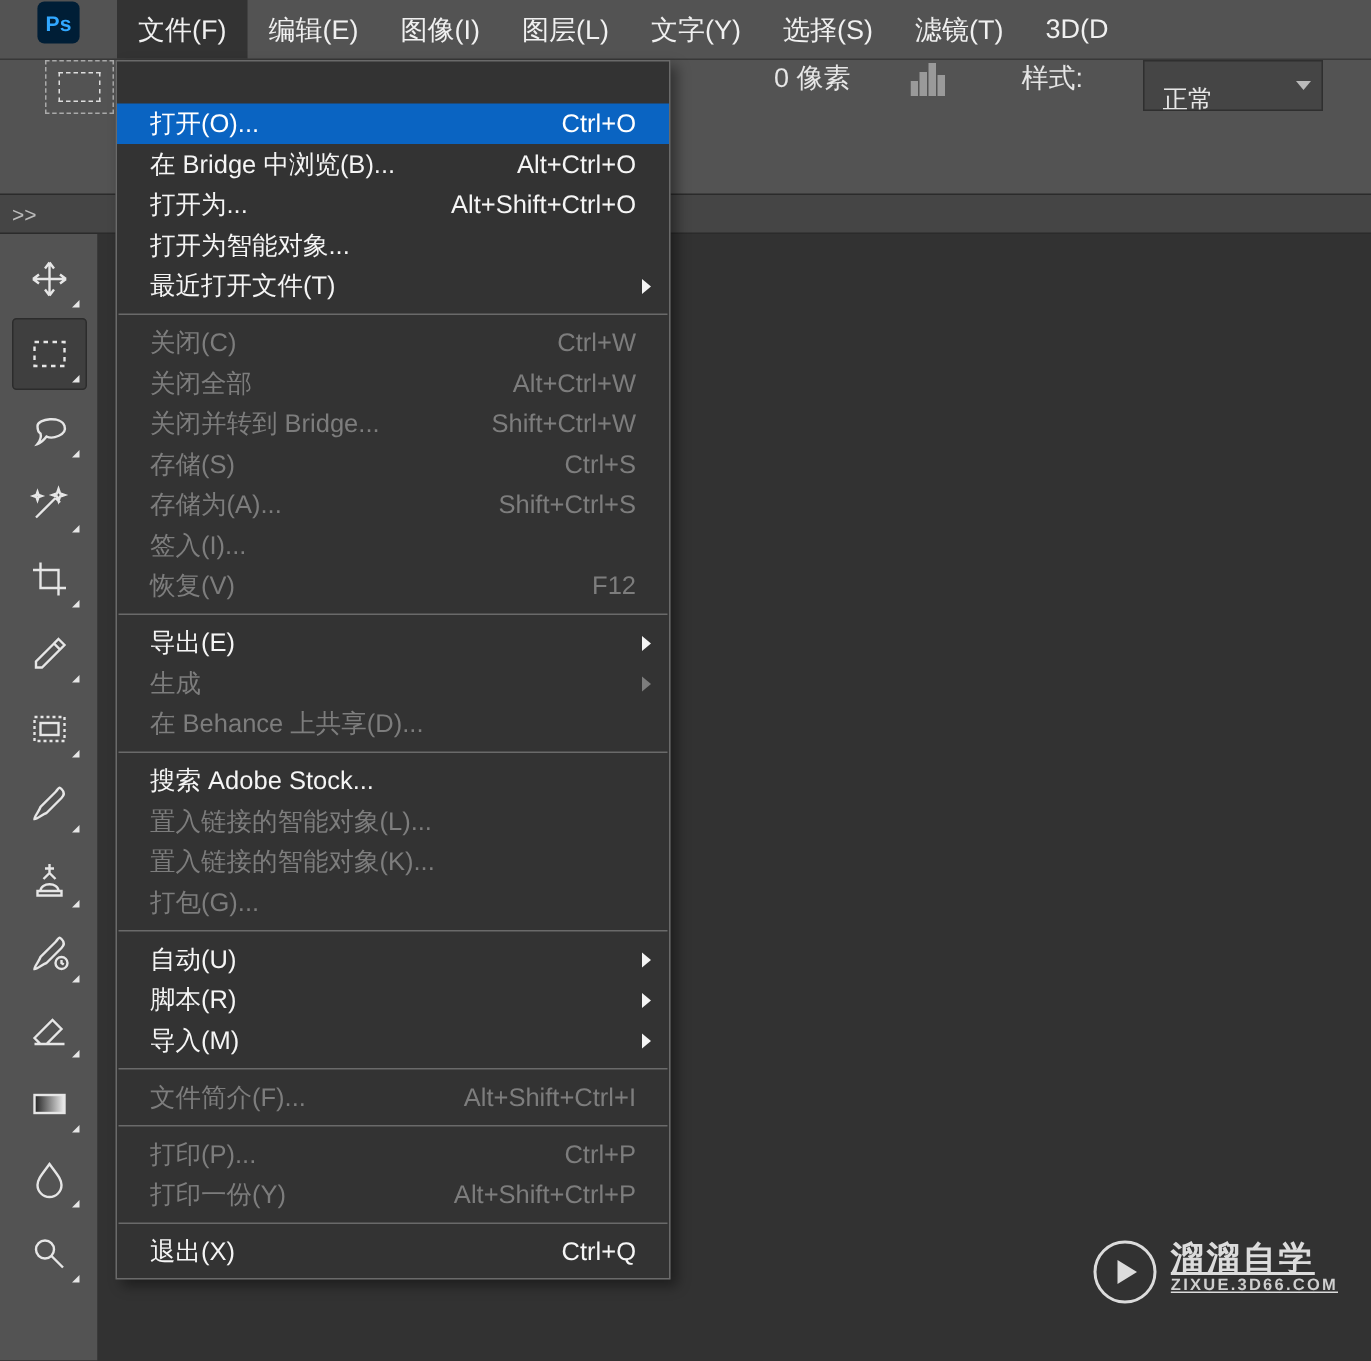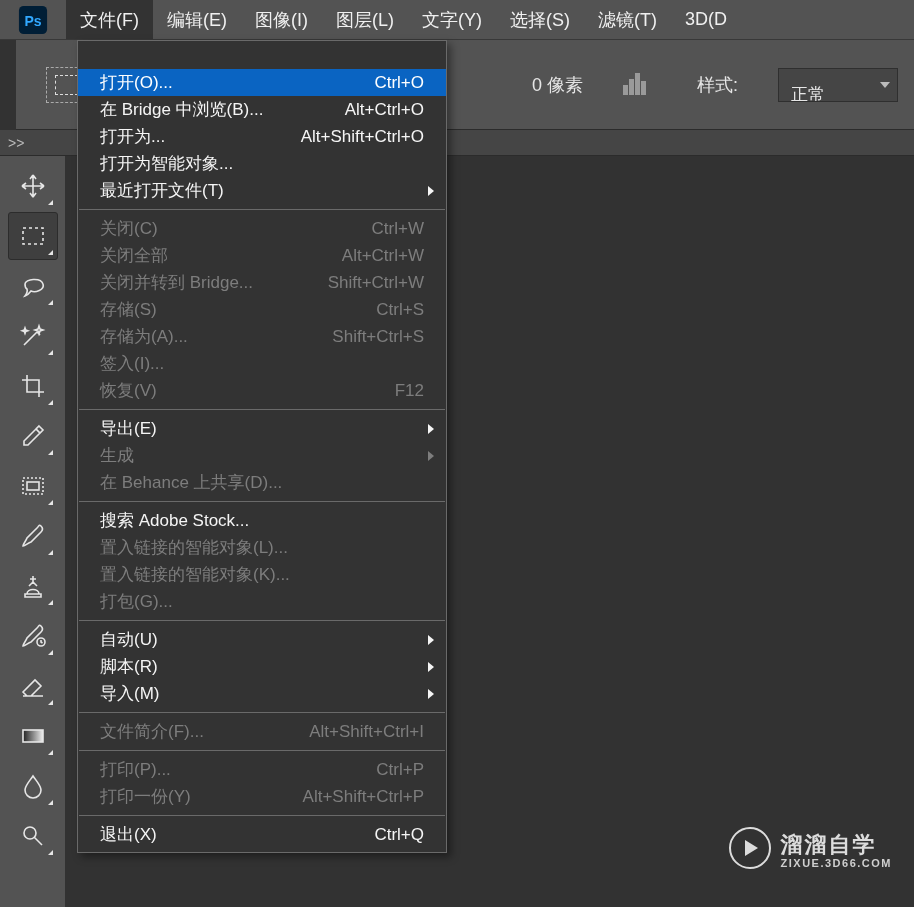--- a/index.html
+++ b/index.html
@@ -7,7 +7,7 @@
 
   
   .menubar { height: 40px; background: #535353; display: flex; align-items: stretch; border-bottom: 1px solid #383838; }
-  .logo { width: 66px; display: flex; align-items: center; justify-content: center; }
+  .logo { width: 78px; display: flex; justify-content: center; }
   .logo svg { width: 30px; height: 30px; }
   .menu-item { display: flex; align-items: center; padding: 0 14px; font-size: 18px; color: #f0f0f0; cursor: default; }
   .menu-item.open { background: #333333; }

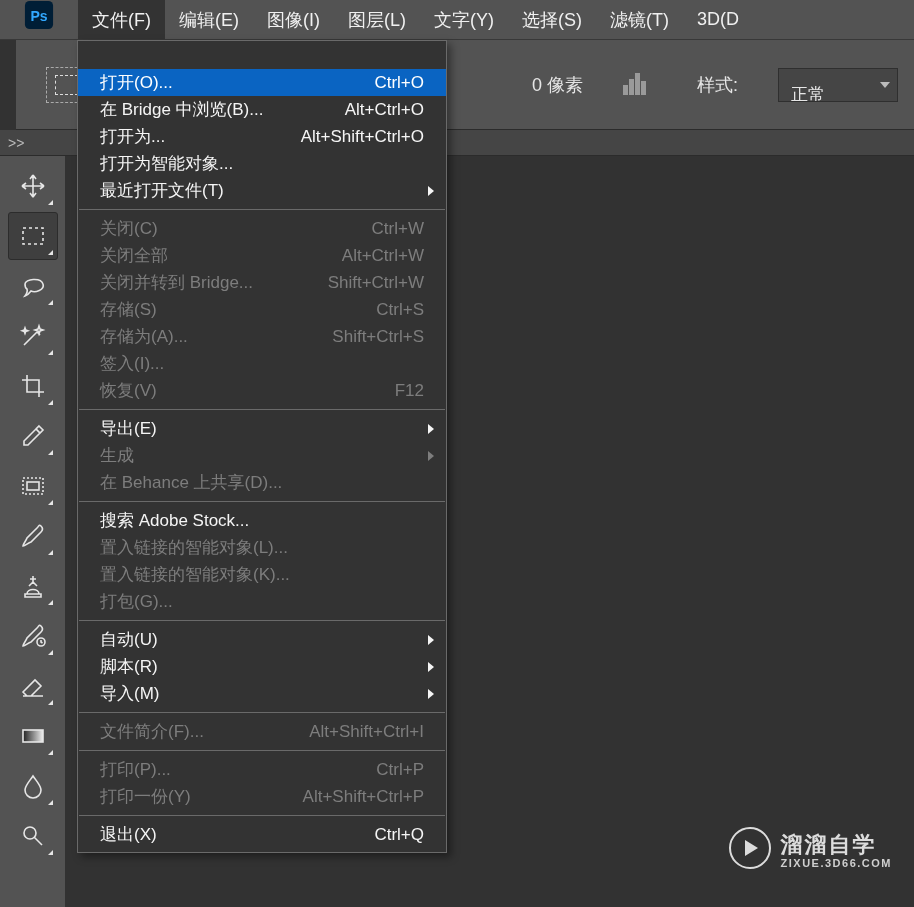--- a/index.html
+++ b/index.html
@@ -13,7 +13,7 @@
   .menu-item.open { background: #333333; }
 
   
-  .optionsbar { height: 90px; background: #535353; display: flex; align-items: center; border-bottom: 1px solid #2b2b2b; padding-left: 30px; gap: 40px; position: relative; margin-left: 16px; }
+  .optionsbar { height: 90px; background: #535353; display: flex; align-items: flex-start; border-bottom: 1px solid #2b2b2b; padding-left: 30px; gap: 40px; position: relative; }
   .opt-icon-box { width: 46px; height: 36px; border: 1px dashed #aaa; display:flex; align-items:center; justify-content:center; }
   .opt-icon-box .dashbox { width: 26px; height: 18px; outline: 1.5px dashed #ddd; }
   .opt-text { font-size: 18px; color: #e6e6e6; }

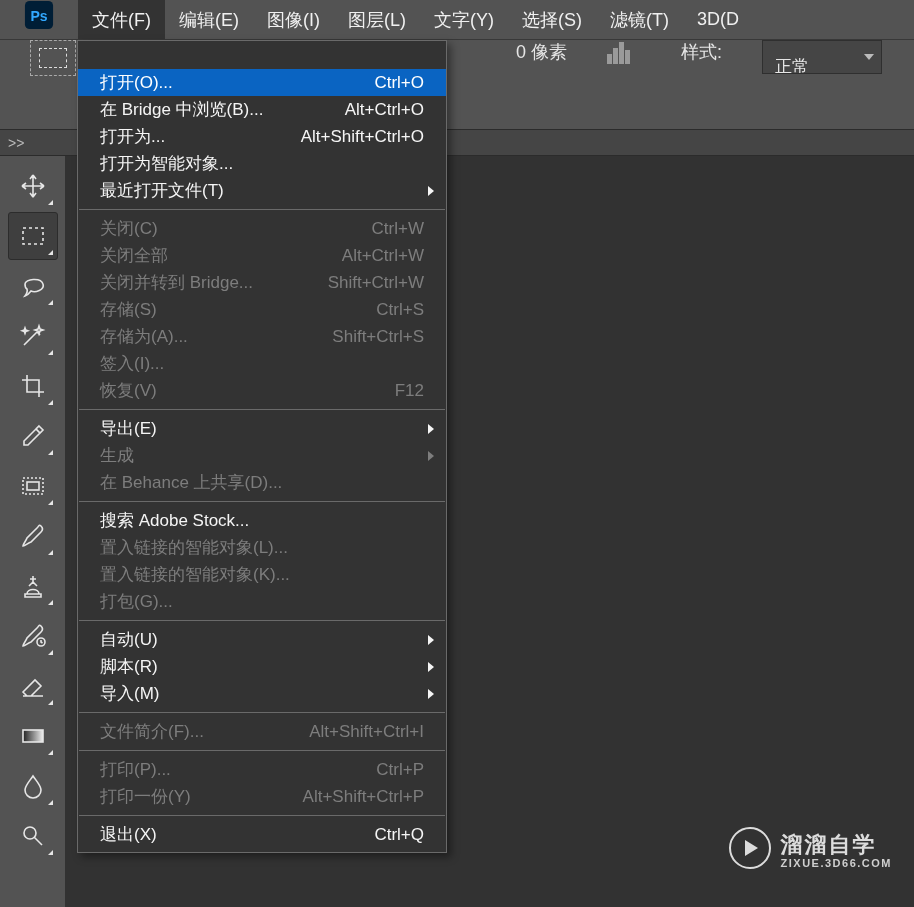--- a/index.html
+++ b/index.html
@@ -46,7 +46,7 @@
   .dd-shortcut { color:inherit; font-size:17px; }
 
   
-  .watermark { position:absolute; right:22px; bottom:38px; display:flex; align-items:flex-end; gap:10px; color:#dcdcdc; font-weight:600; }
+  .watermark { position:absolute; right:22px; bottom:38px; display:flex; align-items:flex-start; gap:10px; color:#dcdcdc; font-weight:600;text-decoration:underline; }
   .watermark .wm-icon { width:42px;height:42px;border:2.5px solid #dcdcdc;border-radius:50%;display:flex;align-items:center;justify-content:center; }
   .watermark .wm-icon::before{content:"";width:0;height:0;border-top:8px solid transparent;border-bottom:8px solid transparent;border-left:13px solid #dcdcdc;margin-left:3px;}
   .wm-text { display:flex;flex-direction:column;line-height:1.1; }

